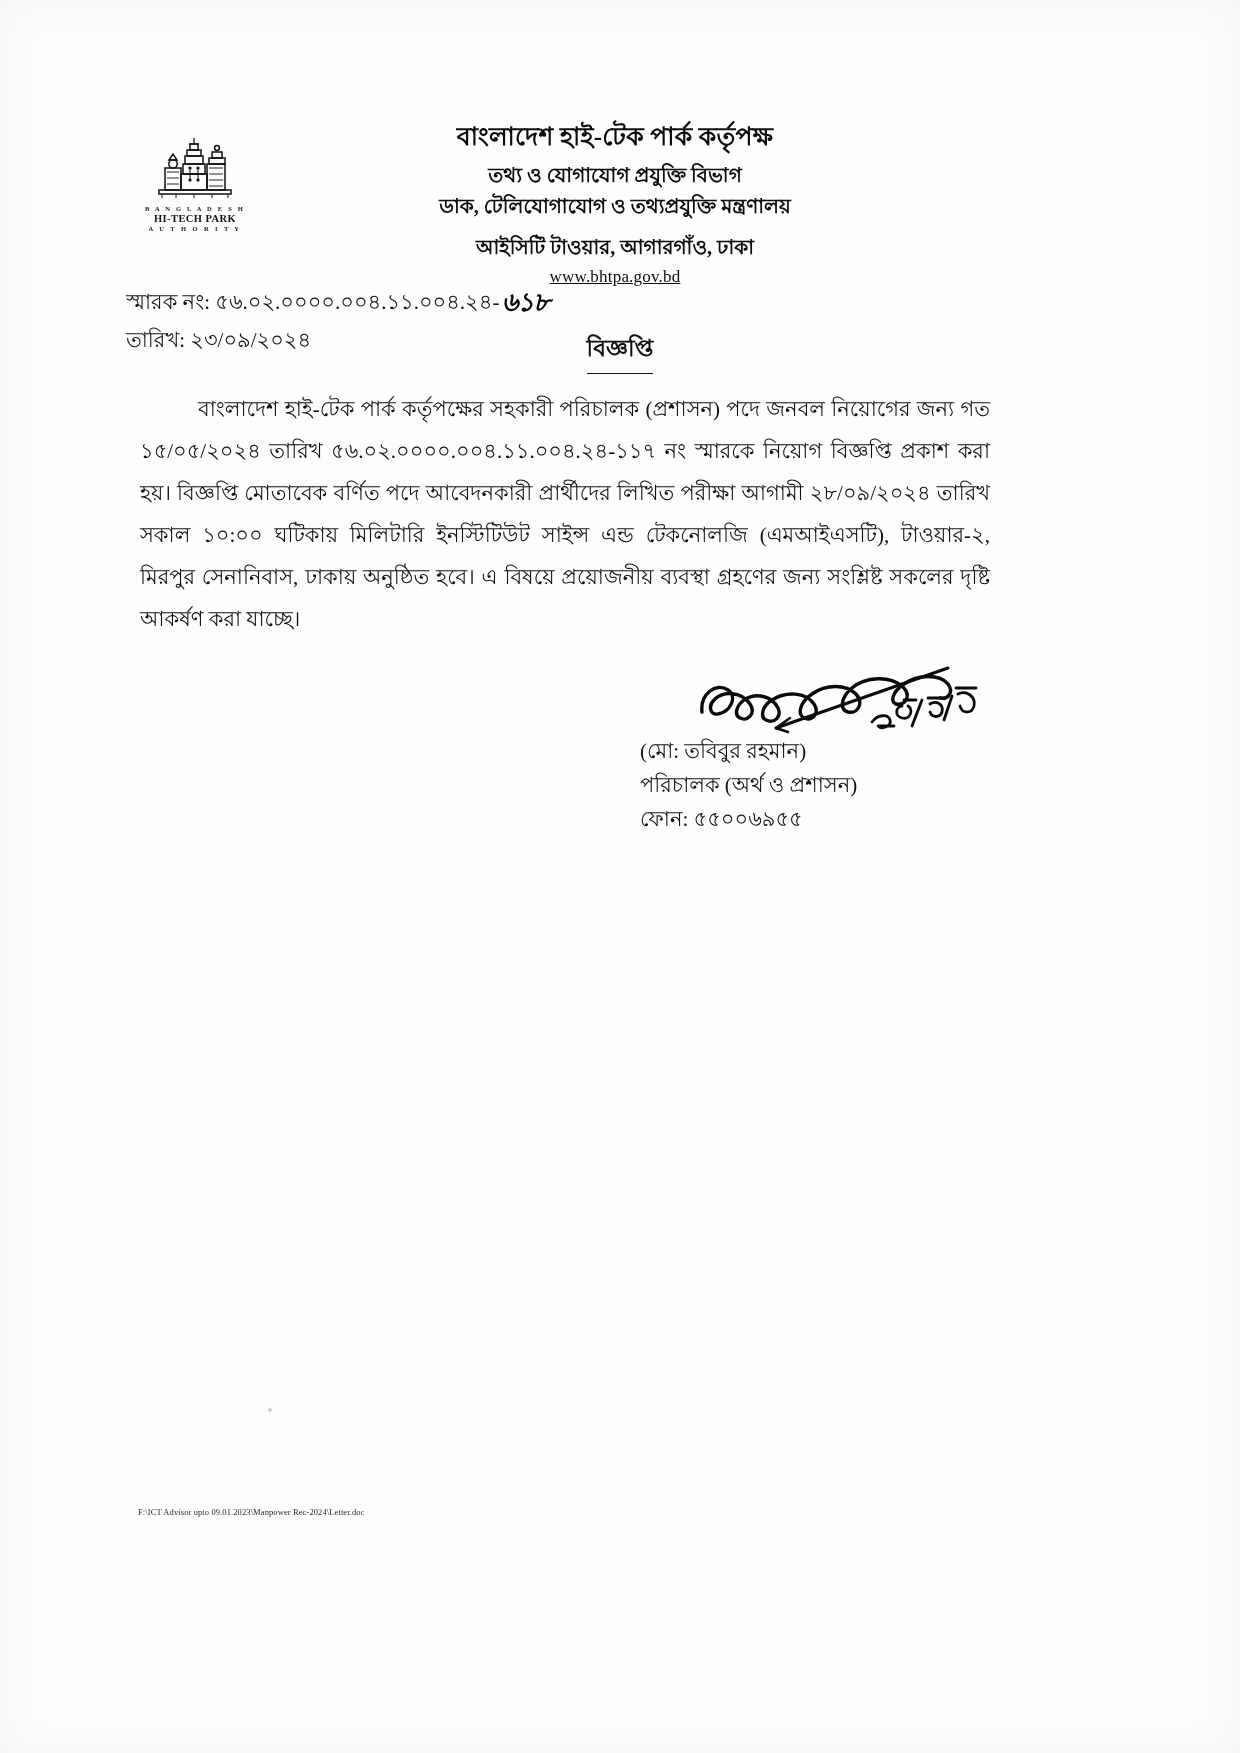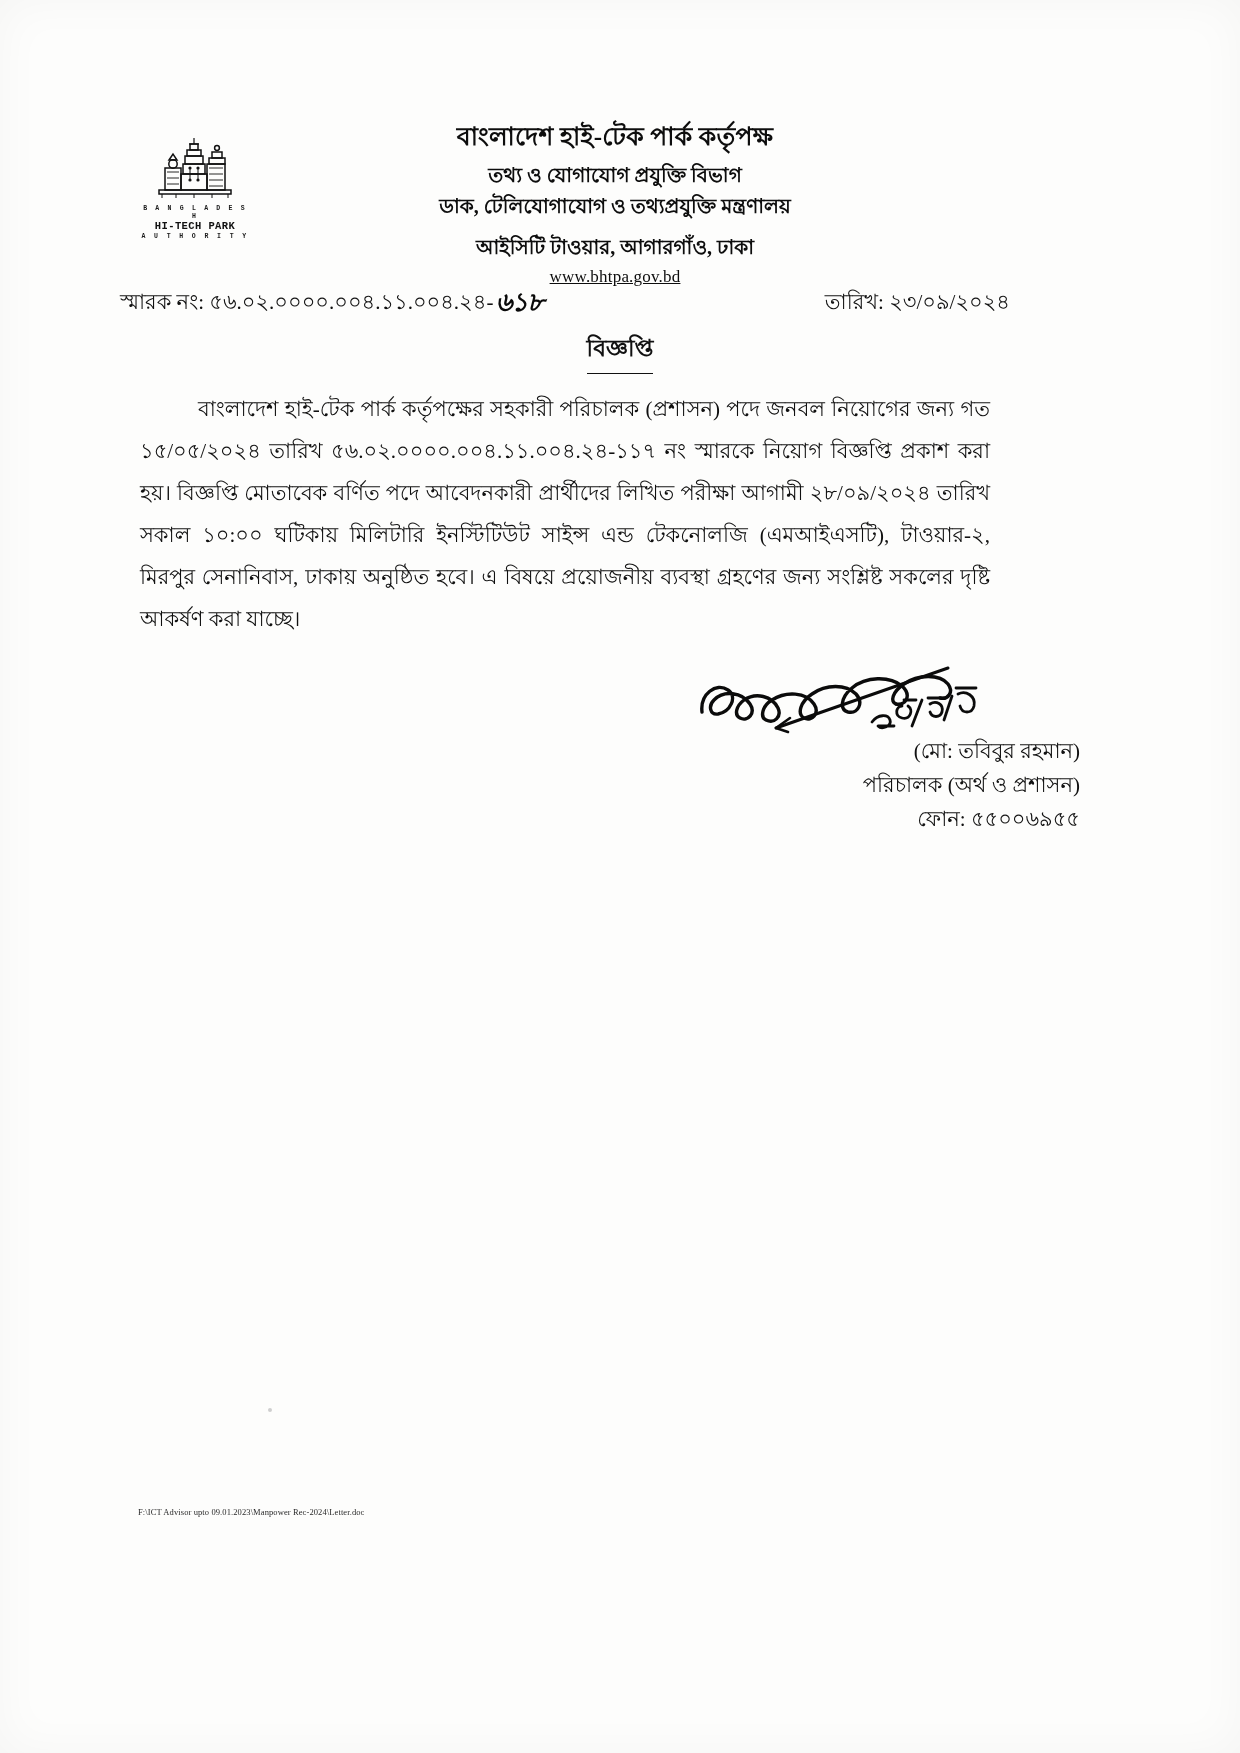--- a/index.html
+++ b/index.html
@@ -59,7 +59,7 @@
   .logo-text {
     margin-top: 3px;
     line-height: 1.18;
-    font-family: Liberation Mono, monospace;
+    font-family: Liberation Serif, serif;
   }
   .logo-line1 {
     font-size: 6.5px;

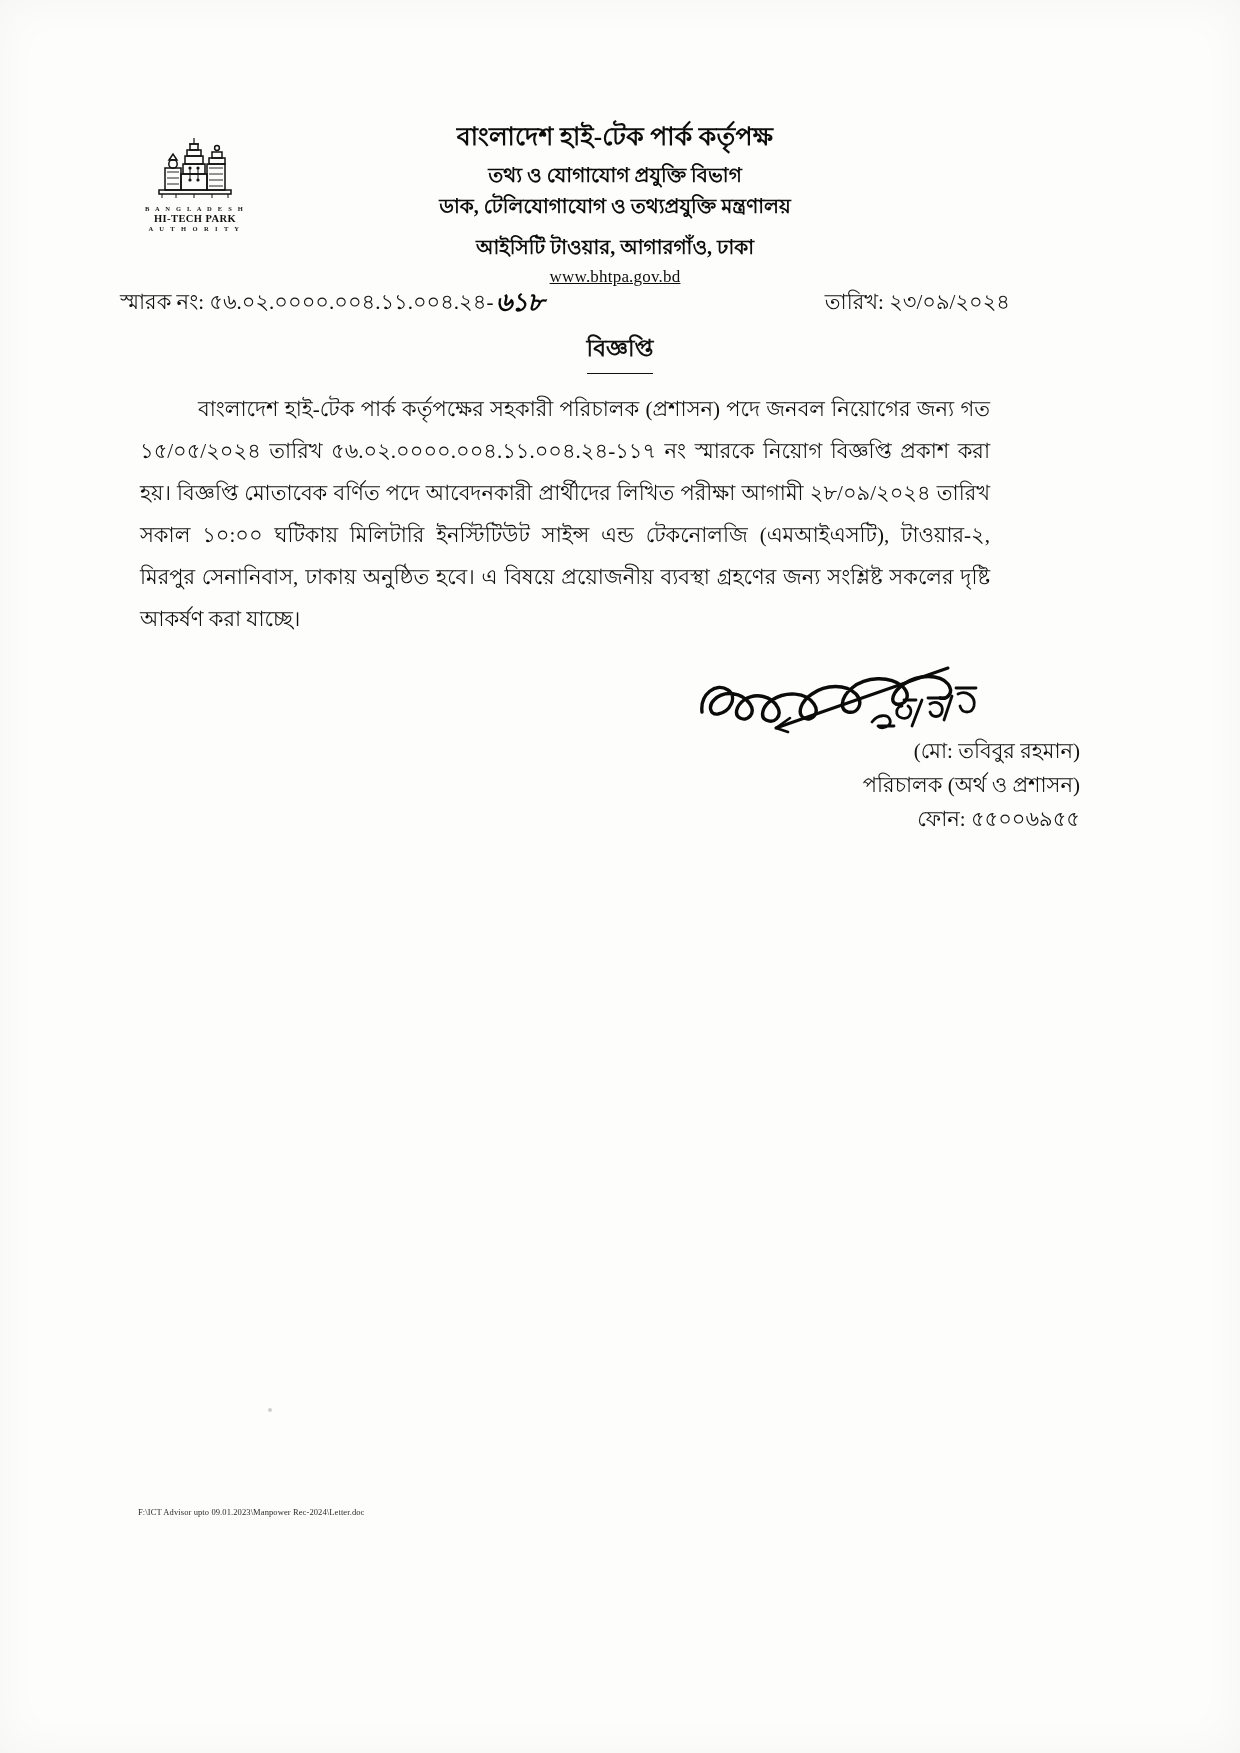--- a/index.html
+++ b/index.html
@@ -131,6 +131,7 @@
     display: flex;
     align-items: baseline;
     justify-content: space-between;
+    flex-direction: column;
   }
   .memo-no {
     font-size: 21px;

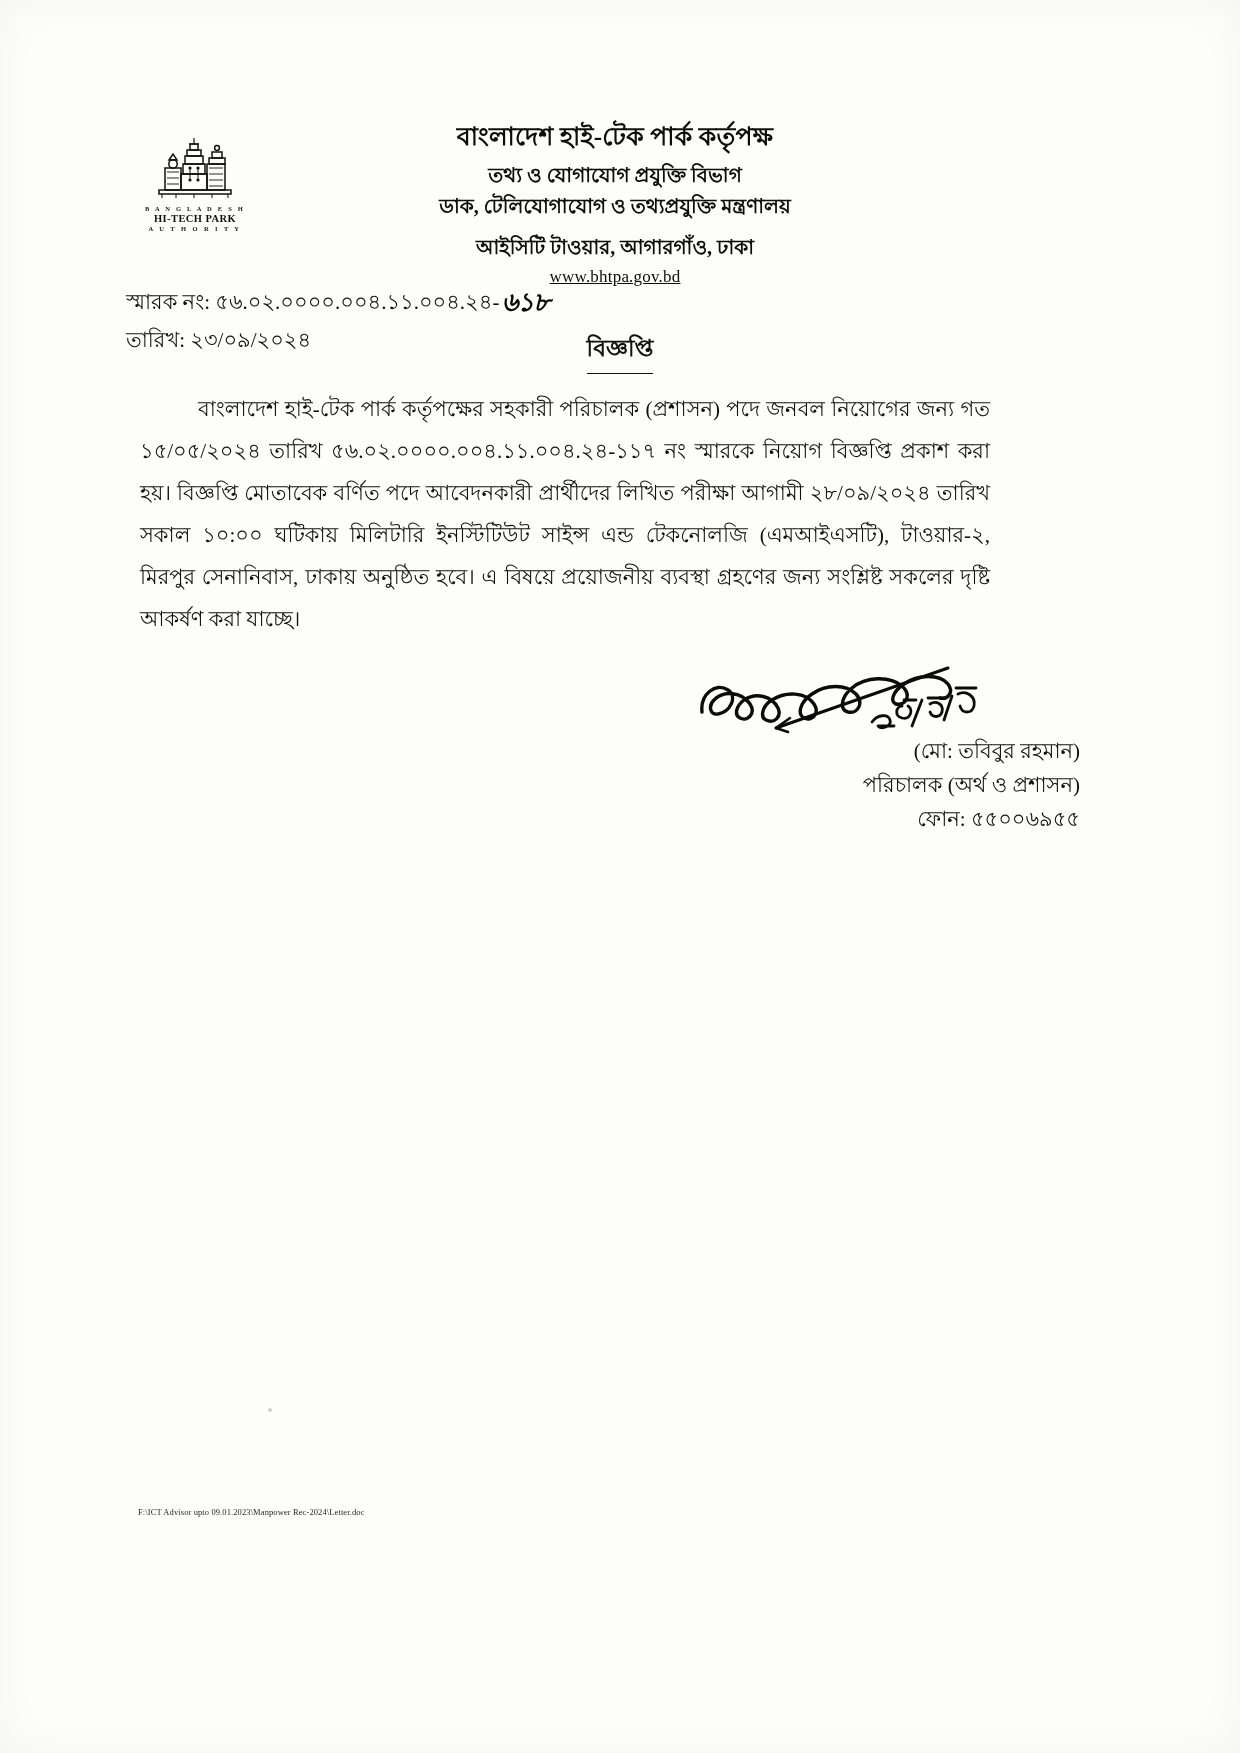--- a/index.html
+++ b/index.html
@@ -192,7 +192,7 @@
     left: 640px;
     top: 648px;
     width: 440px;
-    text-align: right;
+    text-align: left;
   }
   .sign-canvas {
     position: relative;

